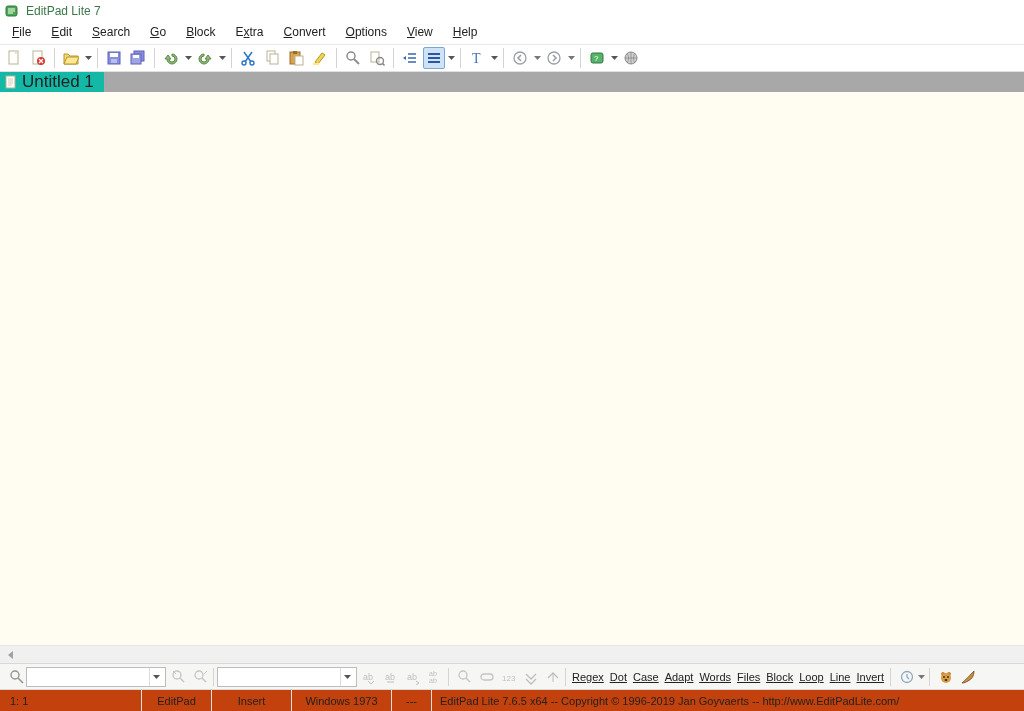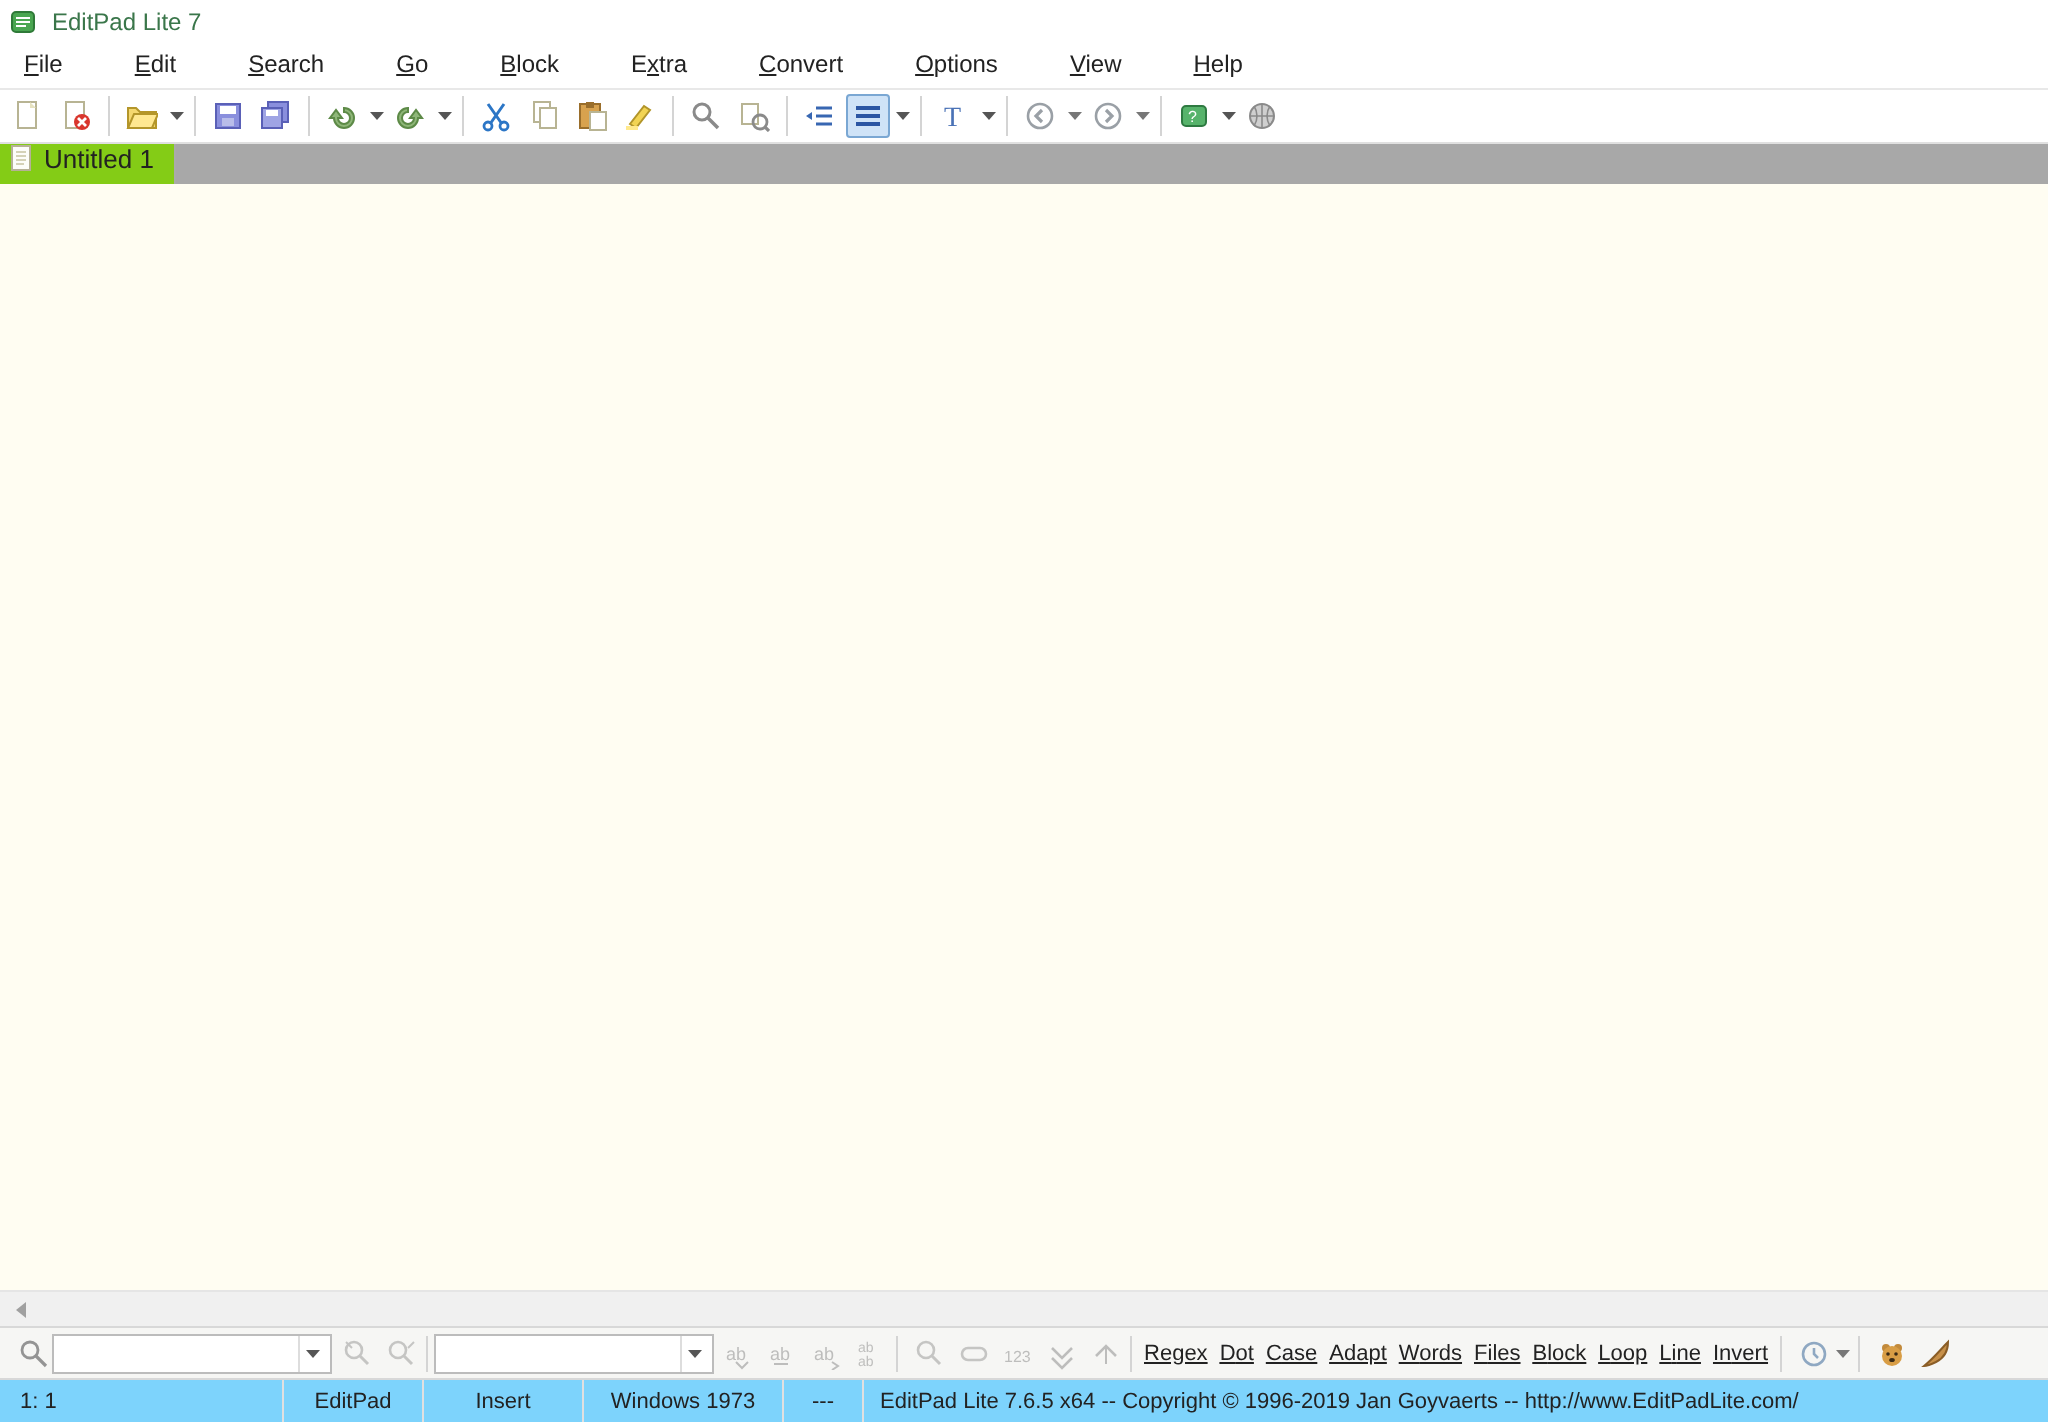--- a/index.html
+++ b/index.html
@@ -11,7 +11,7 @@
   .titlebar .logo { margin-right:6px; display:inline-flex; }
 
   
-  .menubar { height:22px; display:flex; align-items:center; padding:0 4px 2px 4px; gap:20px; background:#fff; }
+  .menubar { height:22px; display:flex; align-items:center; padding:0 4px 2px 4px; gap:4px; background:#fff; }
   .menuitem { padding:1px 8px; cursor:default; color:#222; }
   .menuitem .u { text-decoration: underline; }
 

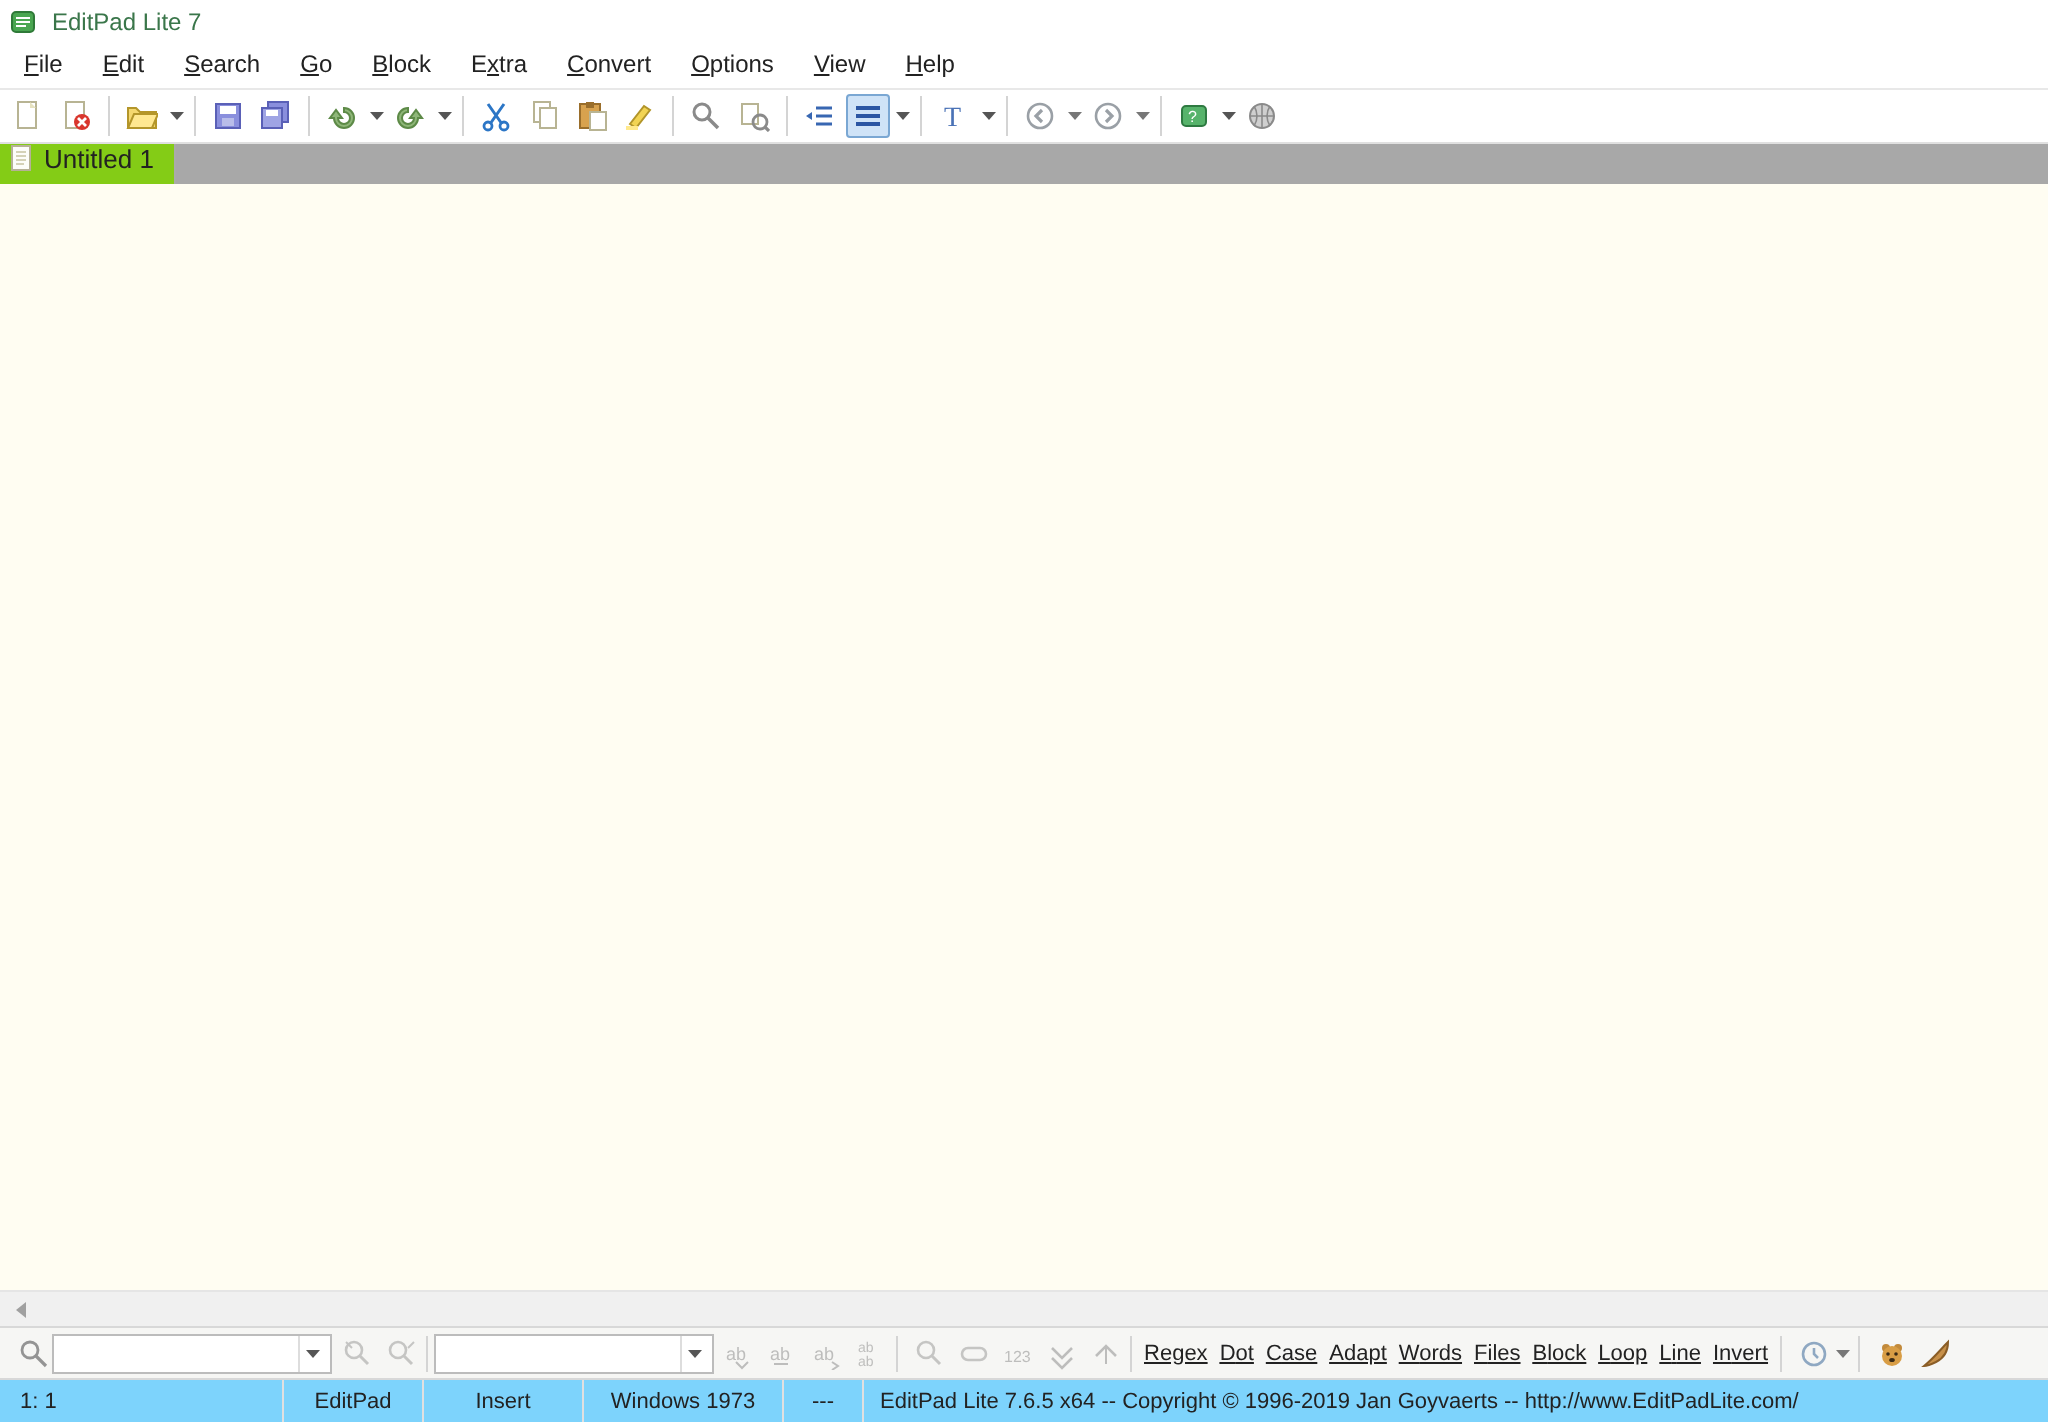--- a/index.html
+++ b/index.html
@@ -26,7 +26,7 @@
 
   
   .tabstrip { height:20px; background:#a8a8a8; display:flex; align-items:stretch; }
-  .tab { display:flex; align-items:flex-start; background:#84cc16; border-right:1px solid #aaa; padding:0 10px 0 4px; font-size:13px; gap:4px; }
+  .tab { display:flex; align-items:center; background:#14b8a6; border-right:1px solid #aaa; padding:0 10px 0 4px; font-size:17px; gap:4px; }
 
   
   .editor { flex:1 1 auto; background:#fffdf2; border:0; outline:none; resize:none; font-family:Consolas, "Courier New", monospace; font-size:12px; padding:2px 4px; }

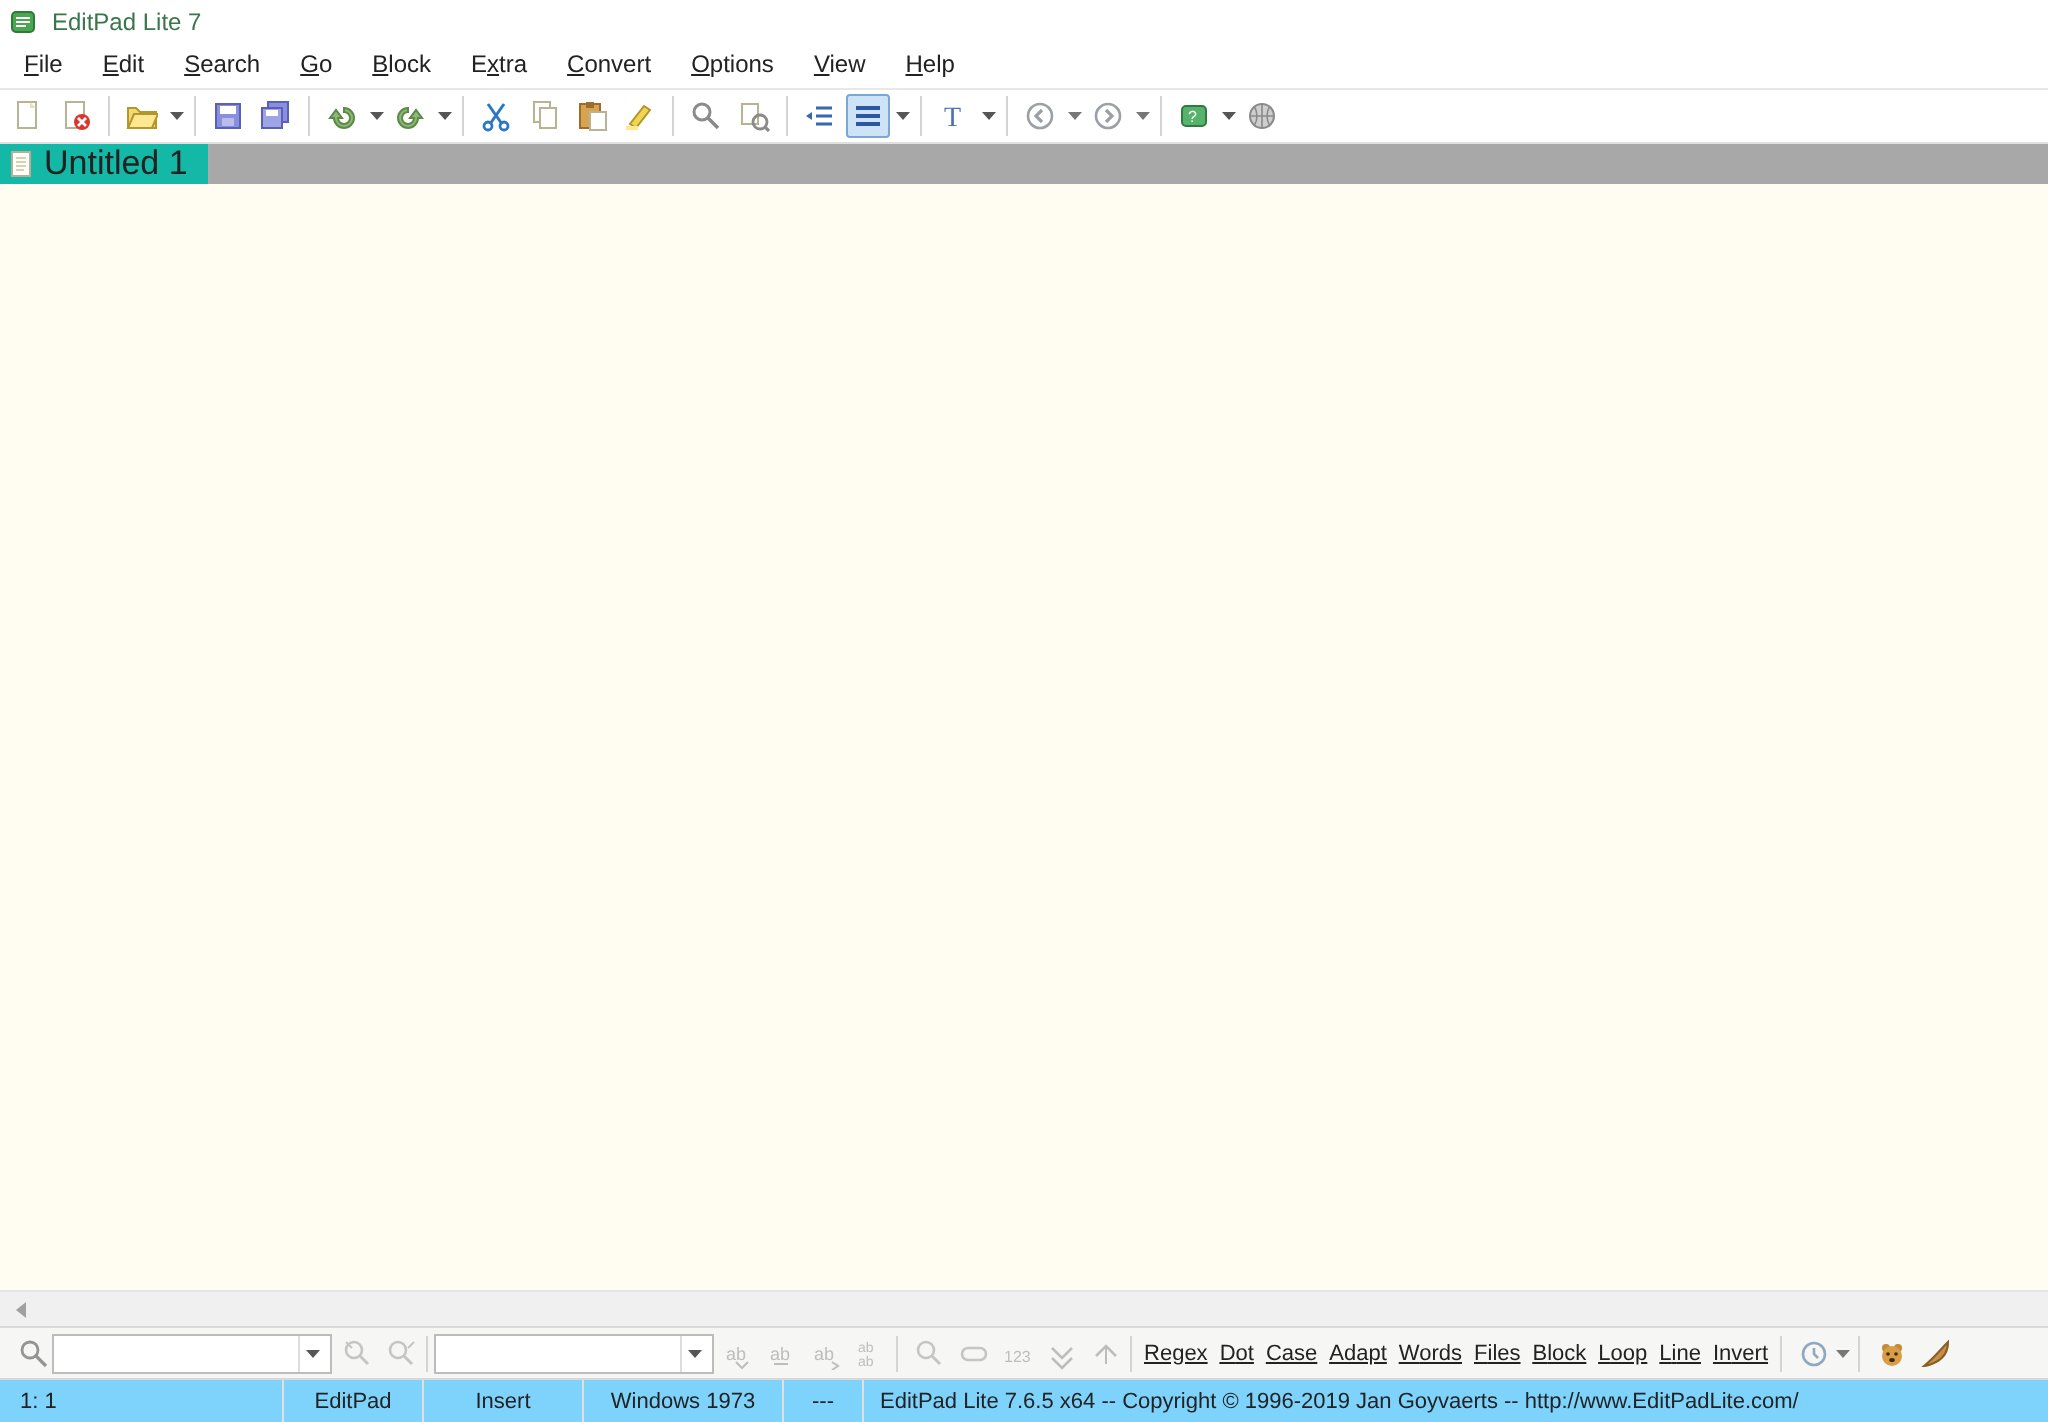--- a/index.html
+++ b/index.html
@@ -45,7 +45,7 @@
   .dim { opacity:0.45; }
 
   
-  .statusbar { height:22px; background:#7dd3fc; border-top:1px solid #d8d8d8; display:flex; align-items:center; font-size:11px; padding:0 2px;justify-content:flex-end; }
+  .statusbar { height:22px; background:#c2410c; border-top:1px solid #d8d8d8; display:flex; align-items:center; font-size:11px; padding:0 2px;justify-content:flex-end; }
   .cell { padding:0 8px; height:22px; display:flex; align-items:center; border-right:1px solid #e0e0e0; white-space:nowrap; }
   .cell.noborder { border-right:none; }
 </style>

